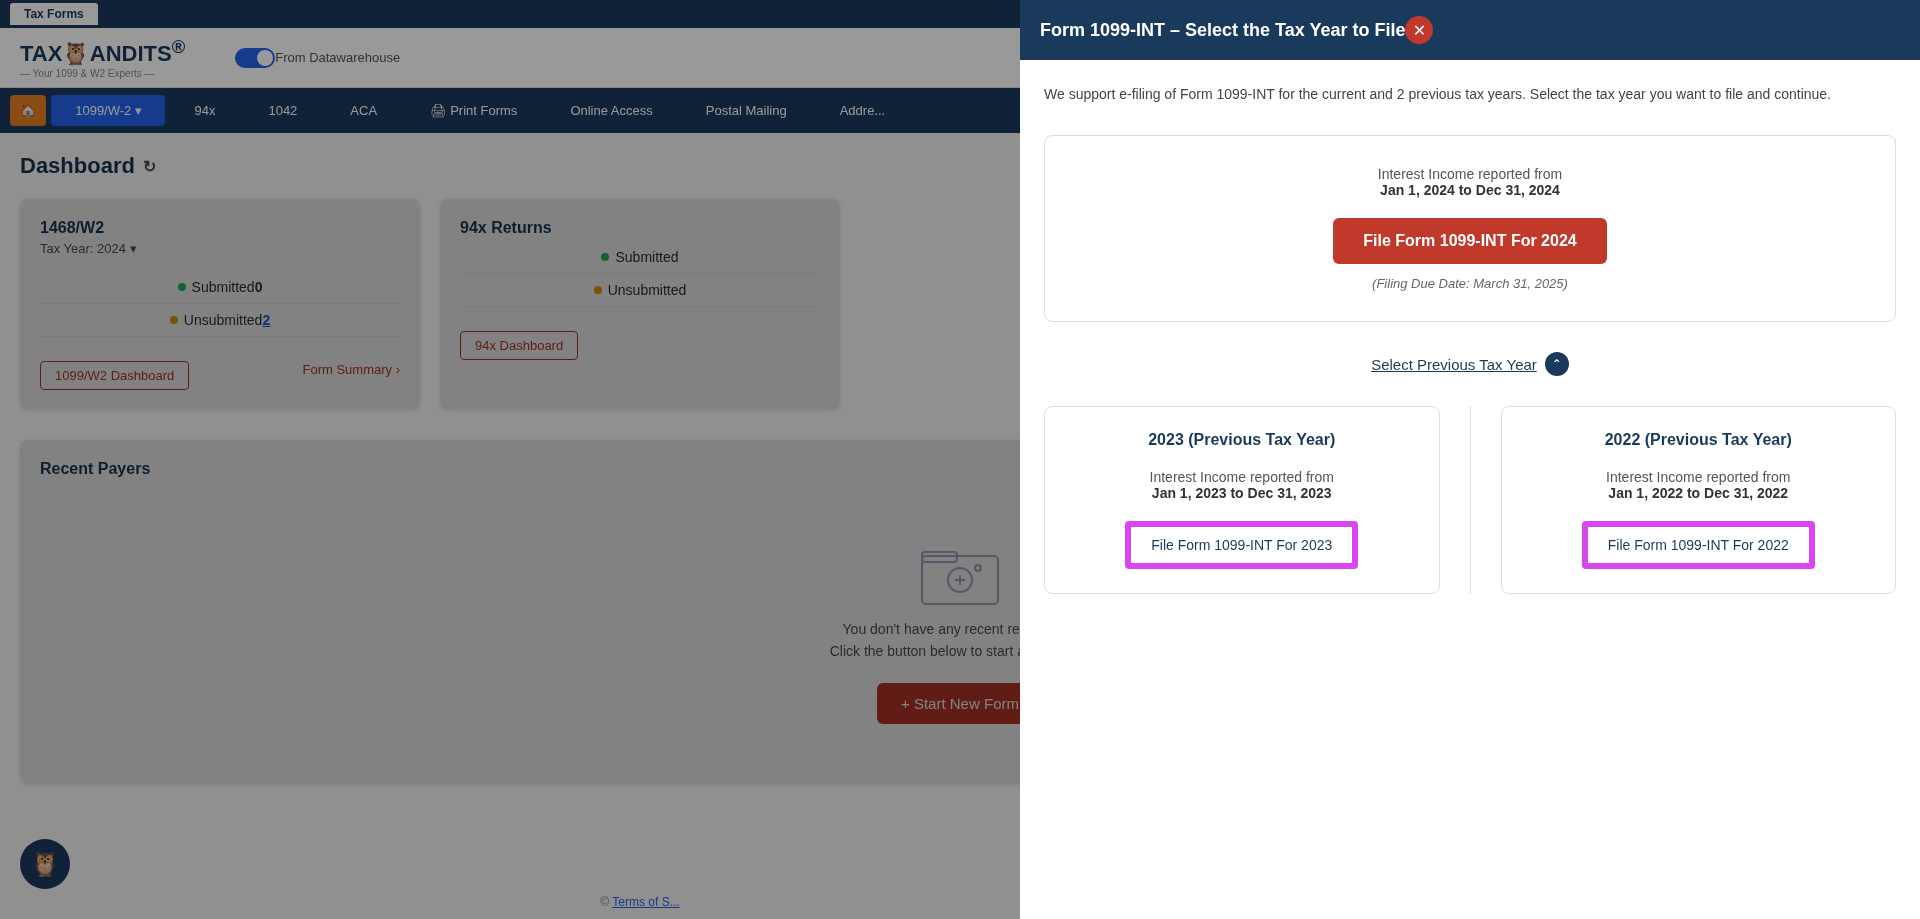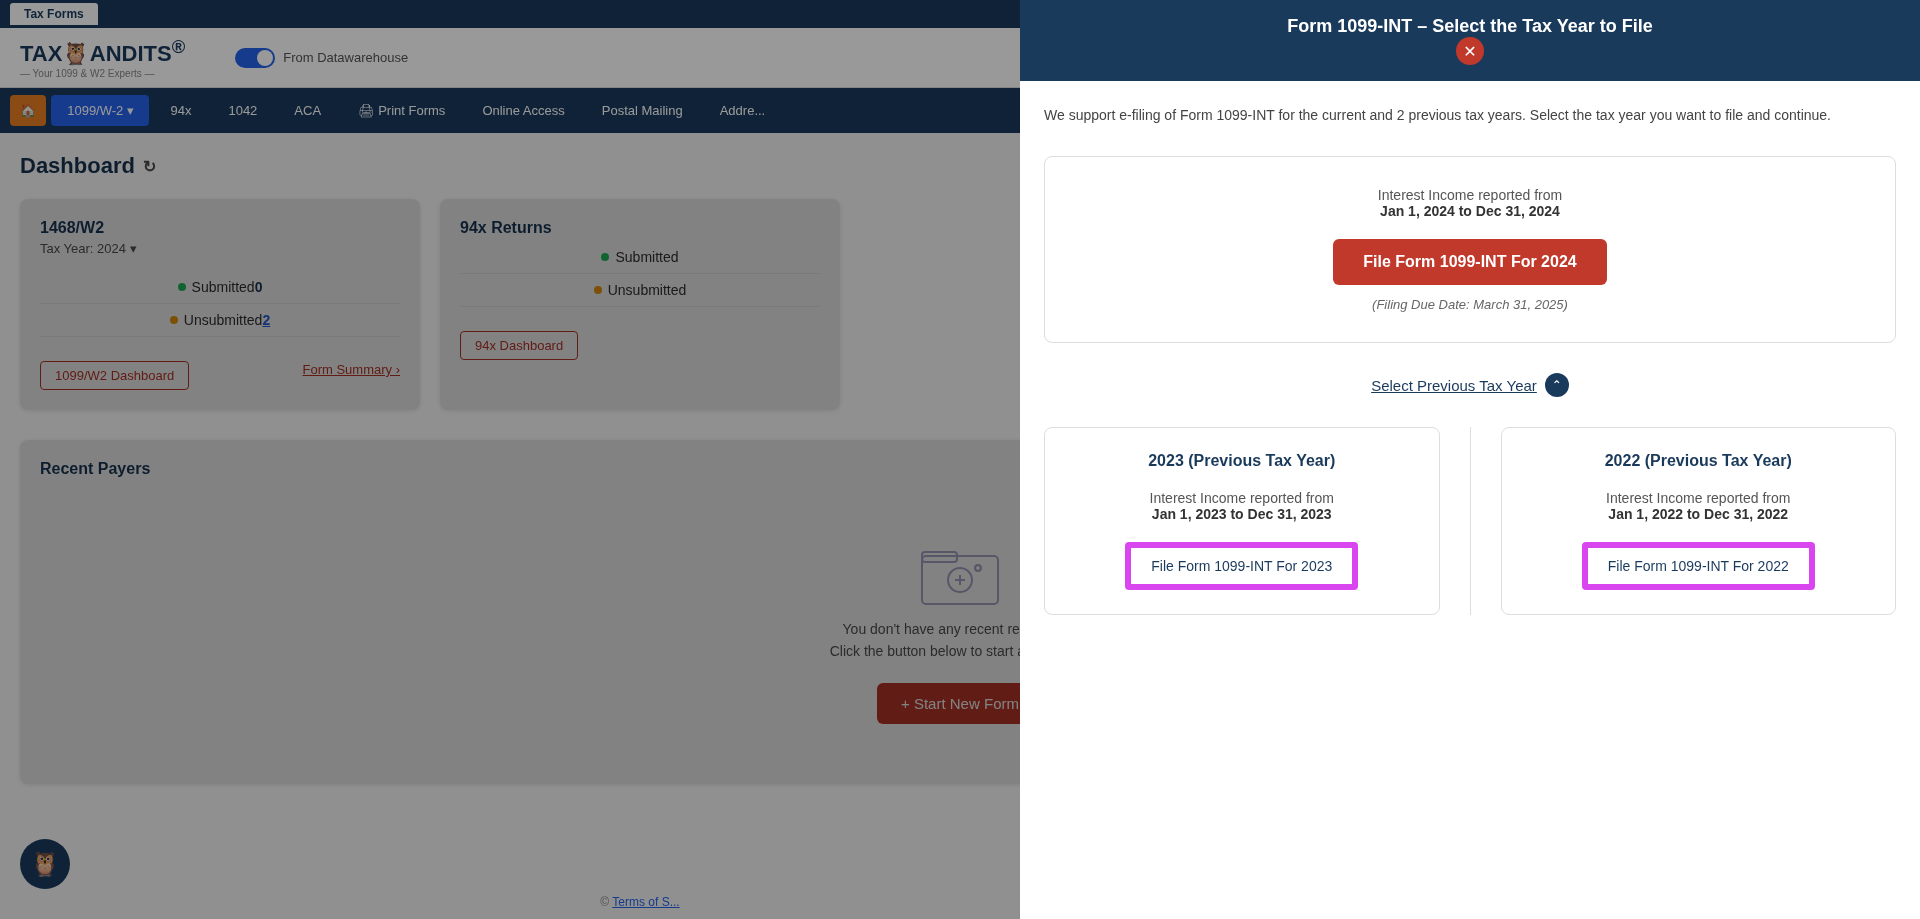--- a/index.html
+++ b/index.html
@@ -309,7 +309,6 @@
       display: flex;
       align-items: center;
       justify-content: flex-start;
-      flex-direction: column;
     }
     .modal-title {
       font-size: 18px;

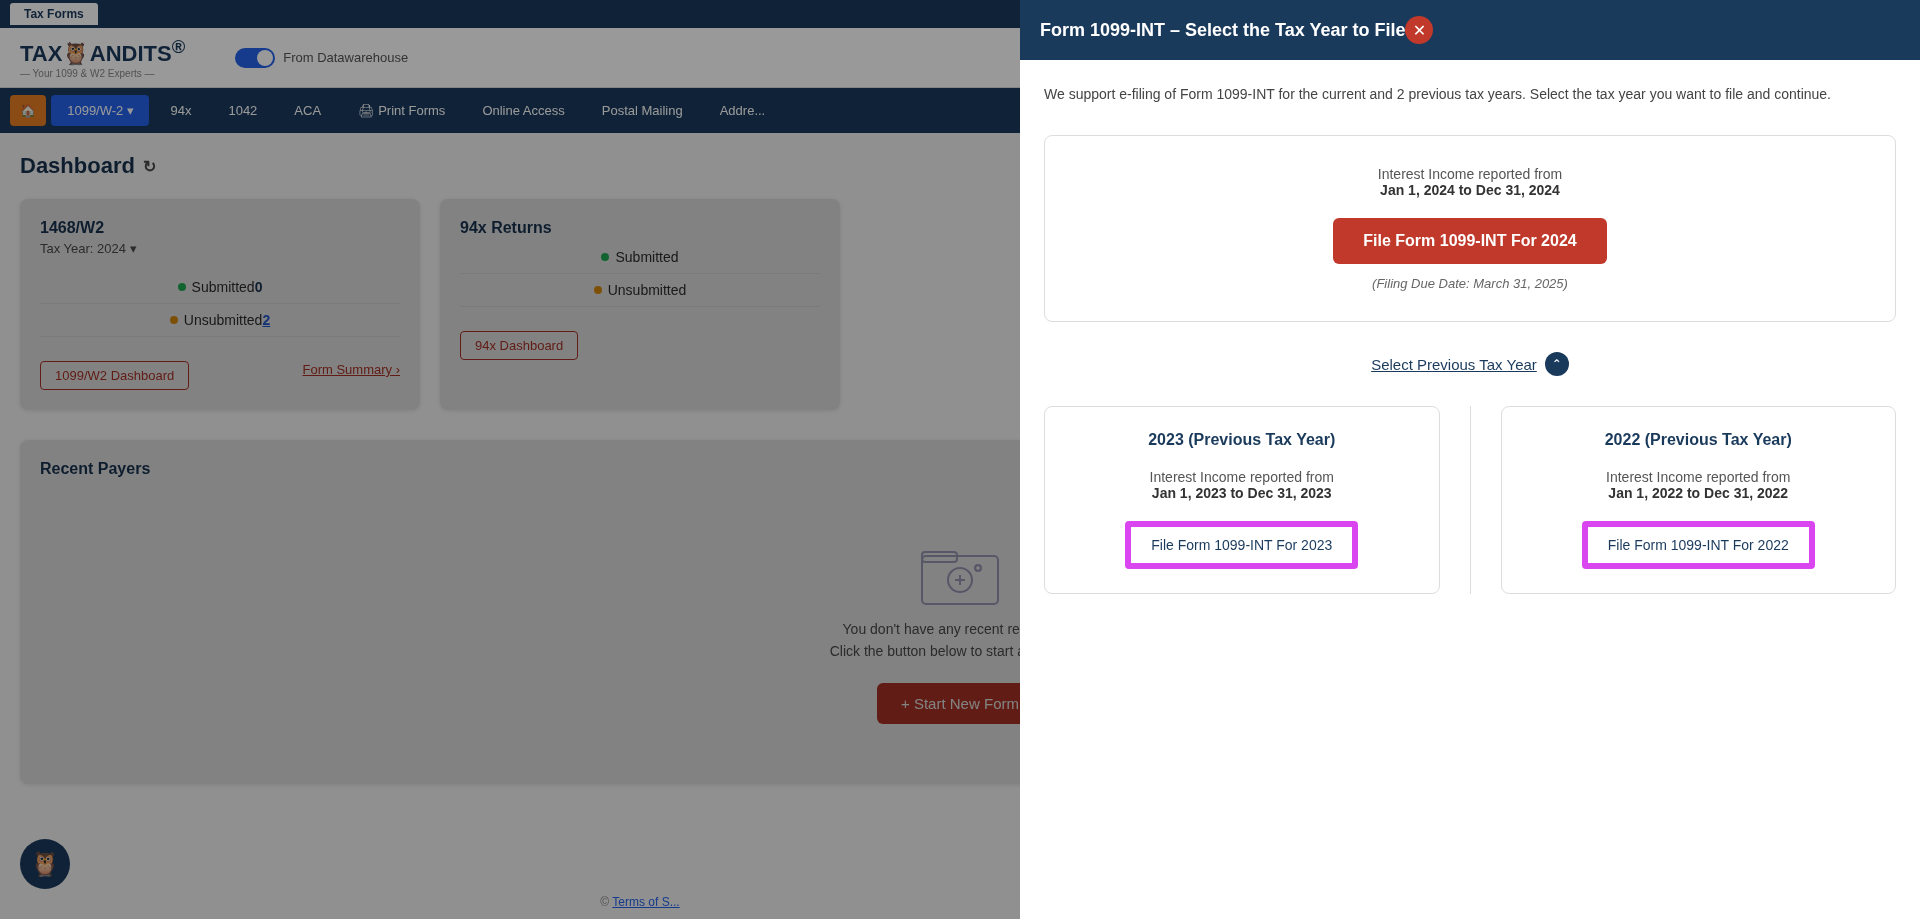--- a/index.html
+++ b/index.html
@@ -51,7 +51,7 @@
     .toggle-area {
       display: flex;
       align-items: center;
-      gap: 8px;
+      gap: 0;
       margin-left: 20px;
     }
     .toggle-switch {

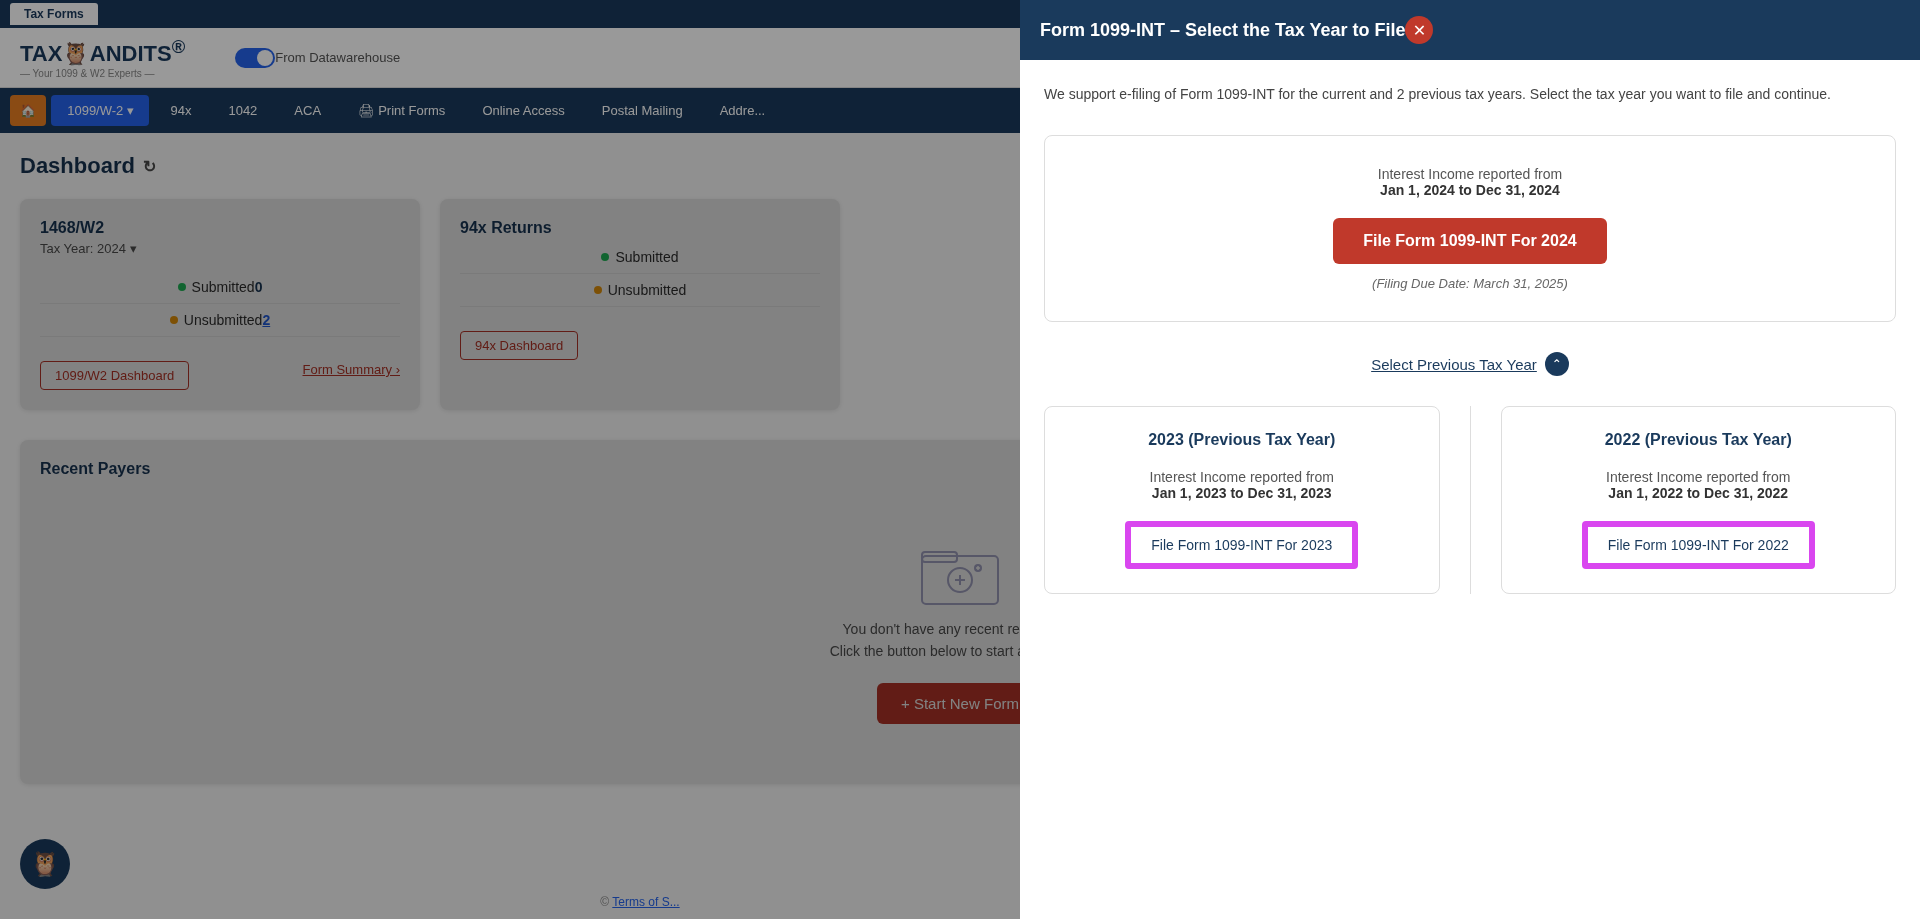--- a/index.html
+++ b/index.html
@@ -89,7 +89,7 @@
     .nav-item {
       color: white;
       font-size: 13px;
-      padding: 8px 16px;
+      padding: 8px 24px;
       cursor: pointer;
       border-radius: 4px;
       display: flex;

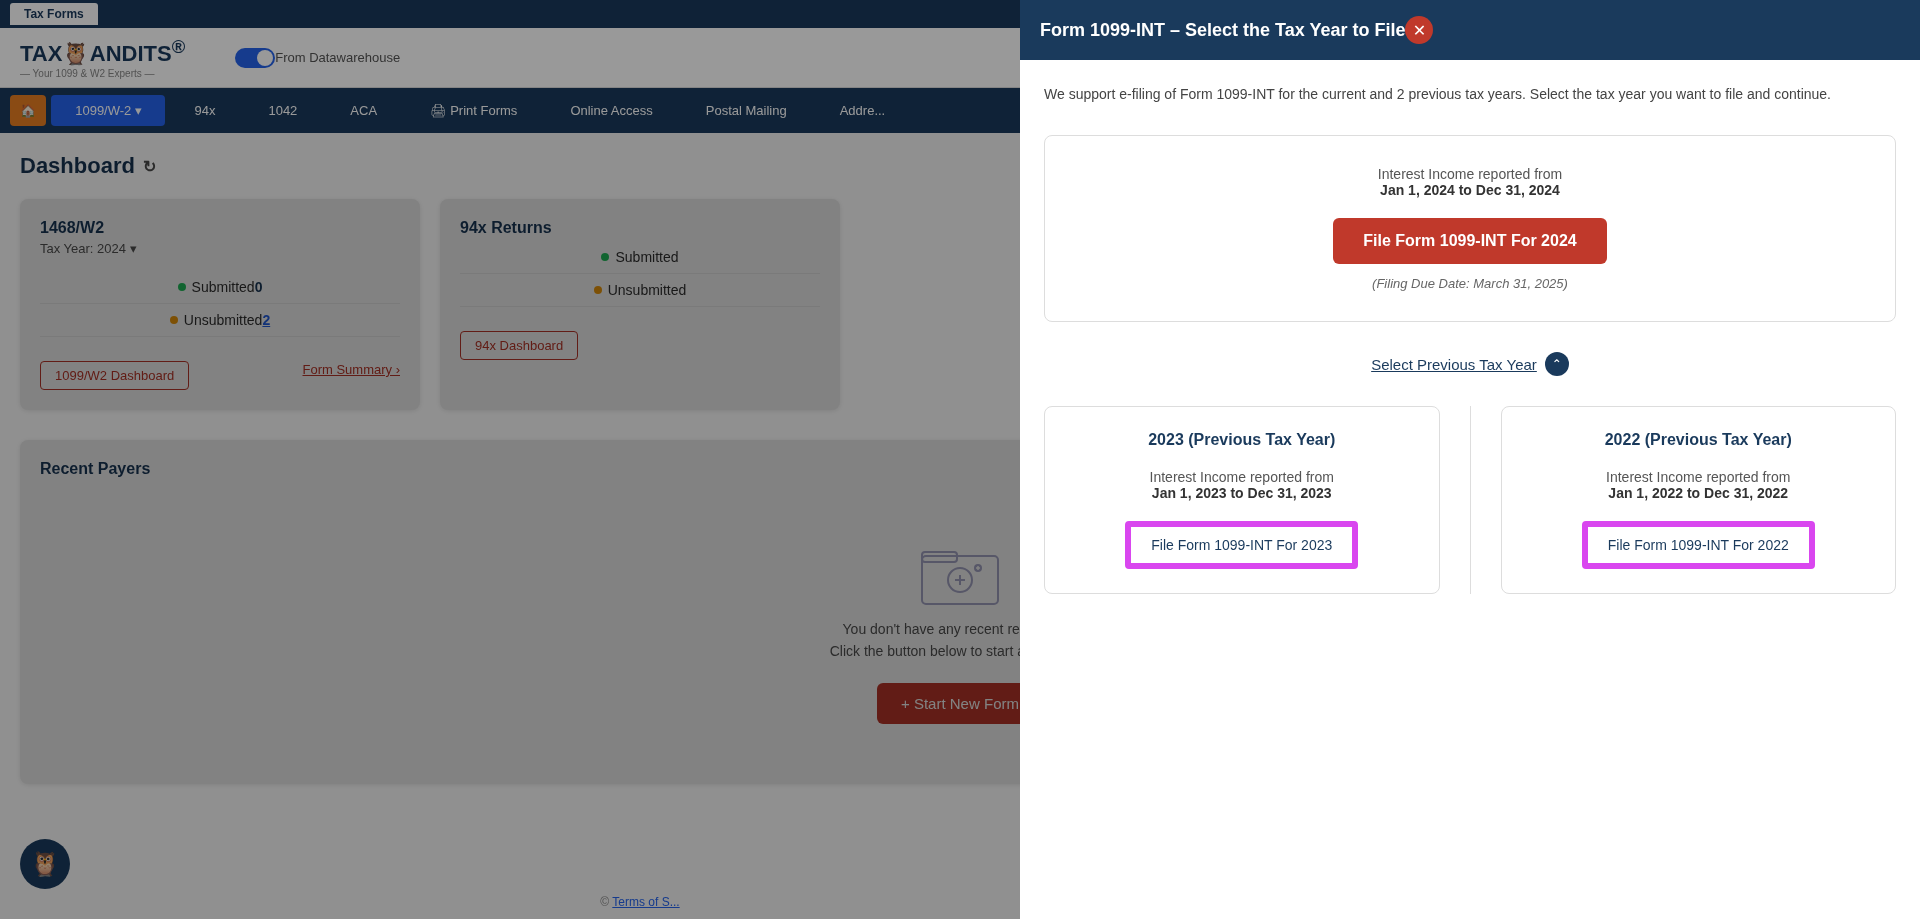--- a/index.html
+++ b/index.html
@@ -202,7 +202,6 @@
       display: flex;
       align-items: center;
       gap: 4px;
-      text-decoration: underline;
     }
     .card-footer {
       display: flex;

